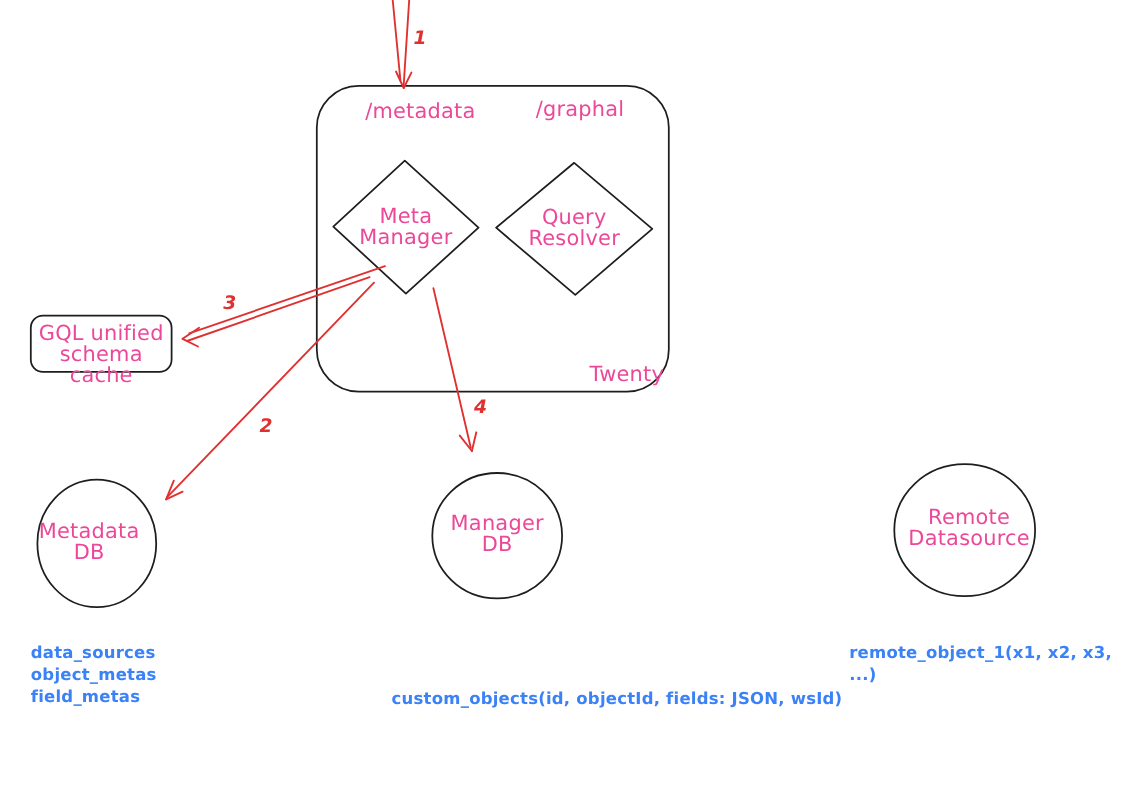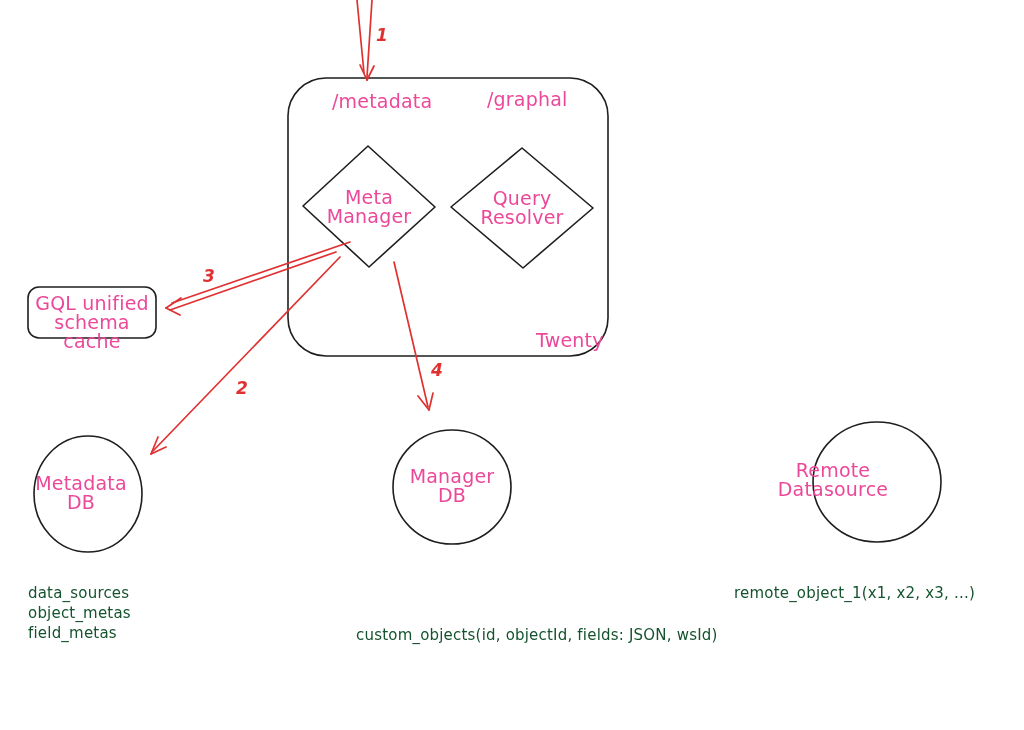--- a/index.html
+++ b/index.html
@@ -114,7 +114,7 @@
 DB</div>
   <div class="label center" style="left:392px; top:467px; width:120px;">Manager
 DB</div>
-  <div class="label center" style="left:766px; top:461px; width:134px;">Remote
+  <div class="label center" style="left:814px; top:461px; width:134px;">Remote
 Datasource</div>
 
   <div class="flow-num" style="left:376px; top:25px;">1</div>

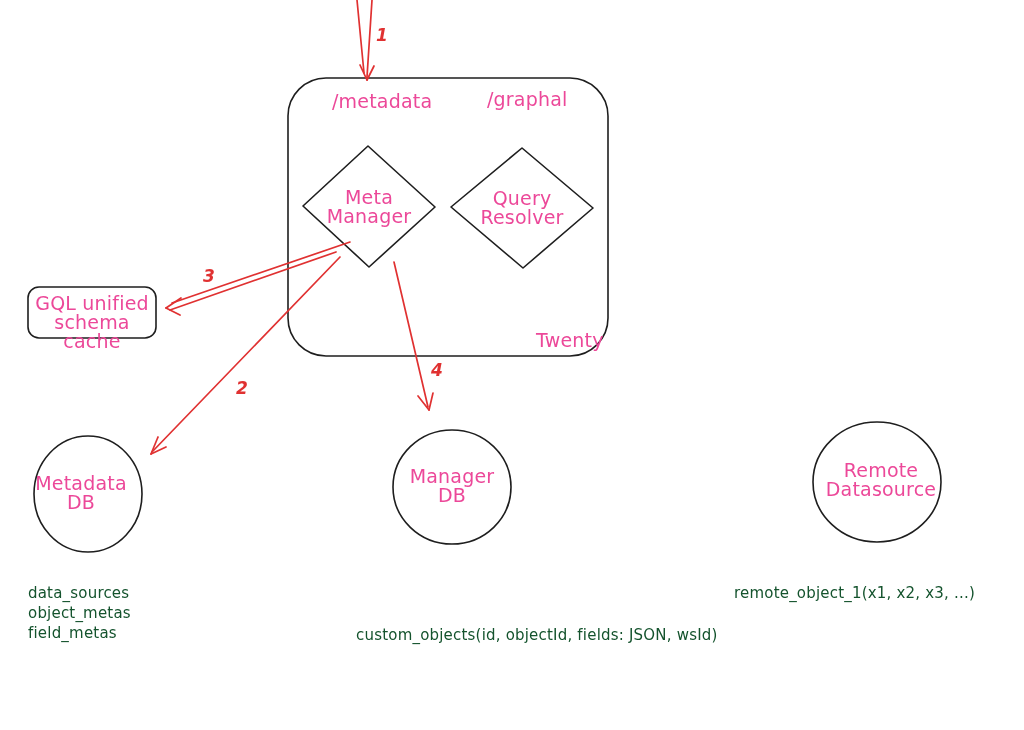--- a/index.html
+++ b/index.html
@@ -38,11 +38,12 @@
   }
   .annot {
     position: absolute;
-    color: #14532d;
+    color: #3b82f6;
     font-size: 15px;
     line-height: 20px;
     white-space: pre-line;
     letter-spacing: 0.2px;
+    font-weight: bold;
   }
 </style>
 </head>

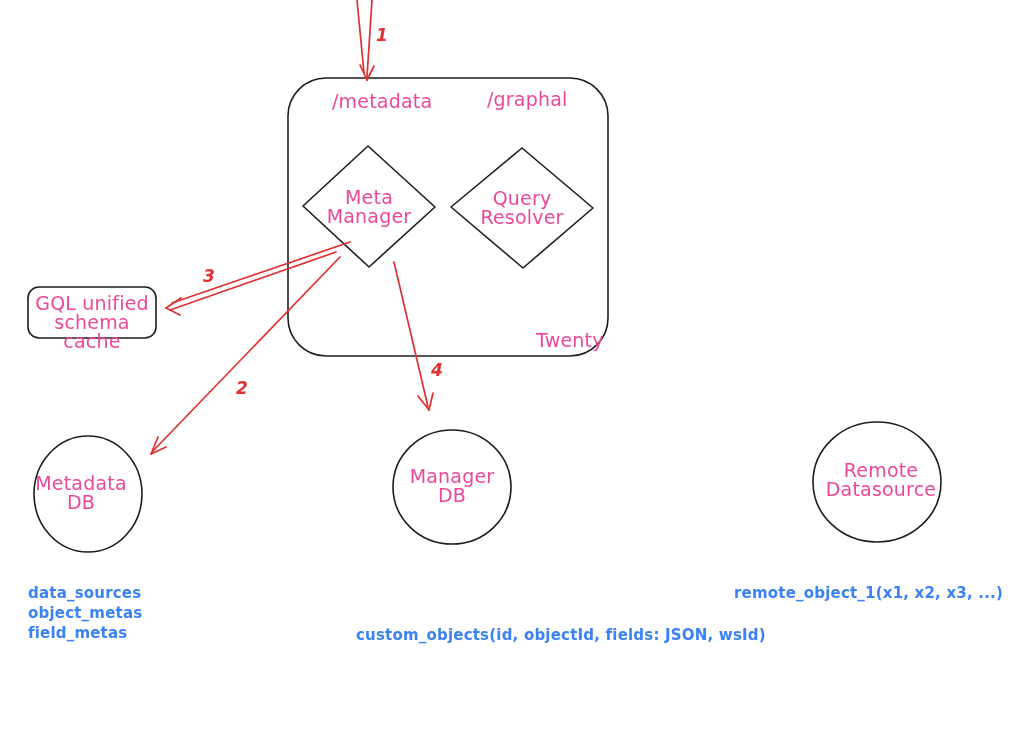--- a/index.html
+++ b/index.html
@@ -127,7 +127,7 @@
 object_metas
 field_metas</div>
   <div class="annot" style="left:332px; top:625px;margin-left:24px;">custom_objects(id, objectId, fields: JSON, wsId)</div>
-  <div class="annot" style="left:734px; top:583px;">remote_object_1(x1, x2, x3, ...)</div>
+  <div class="annot" style="left:772px; top:583px;">remote_object_1(x1, x2, x3, ...)</div>
 
 </div>
 

